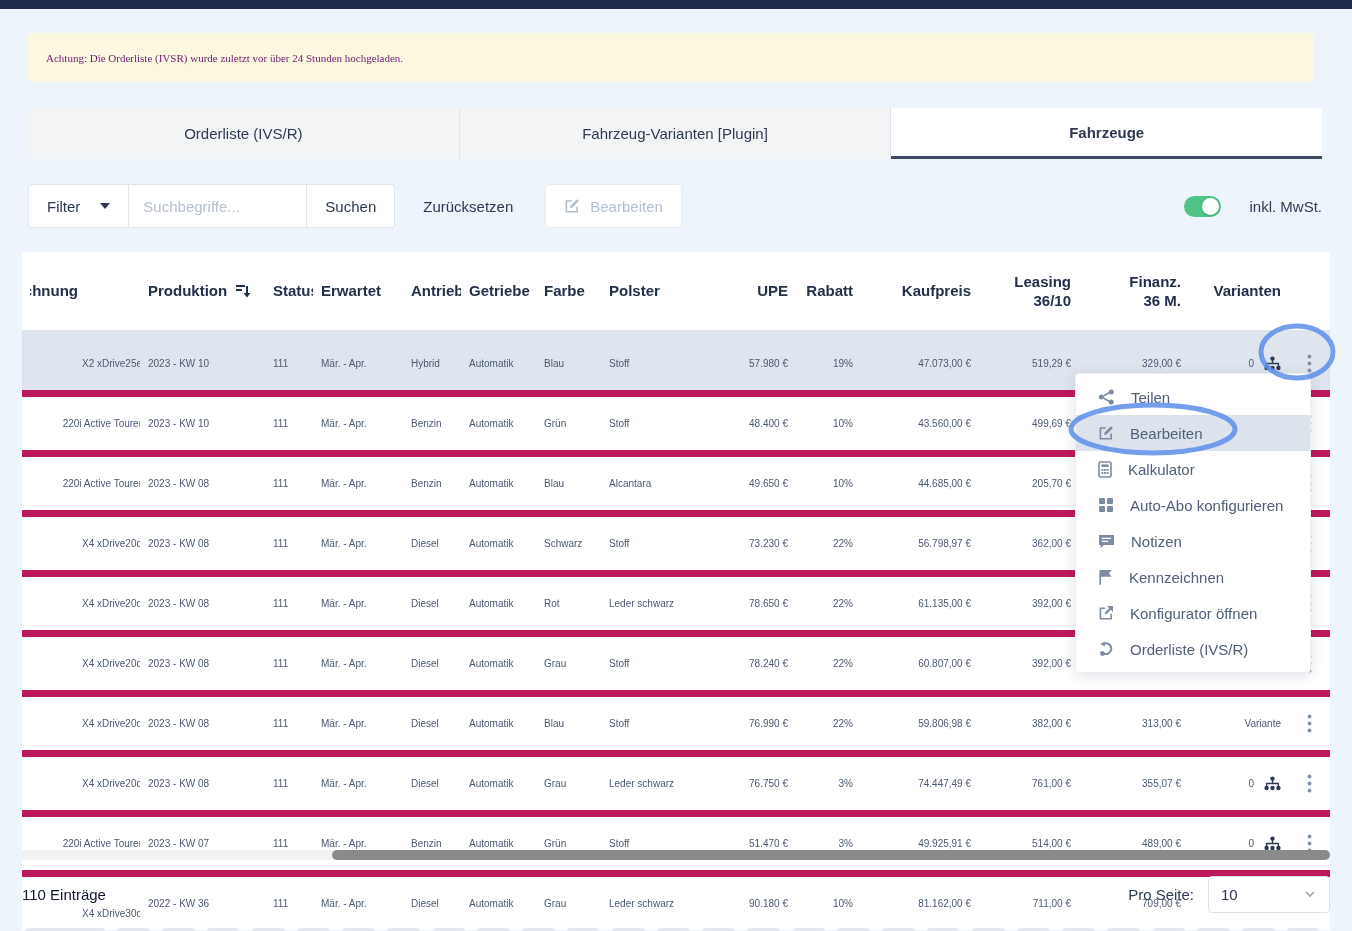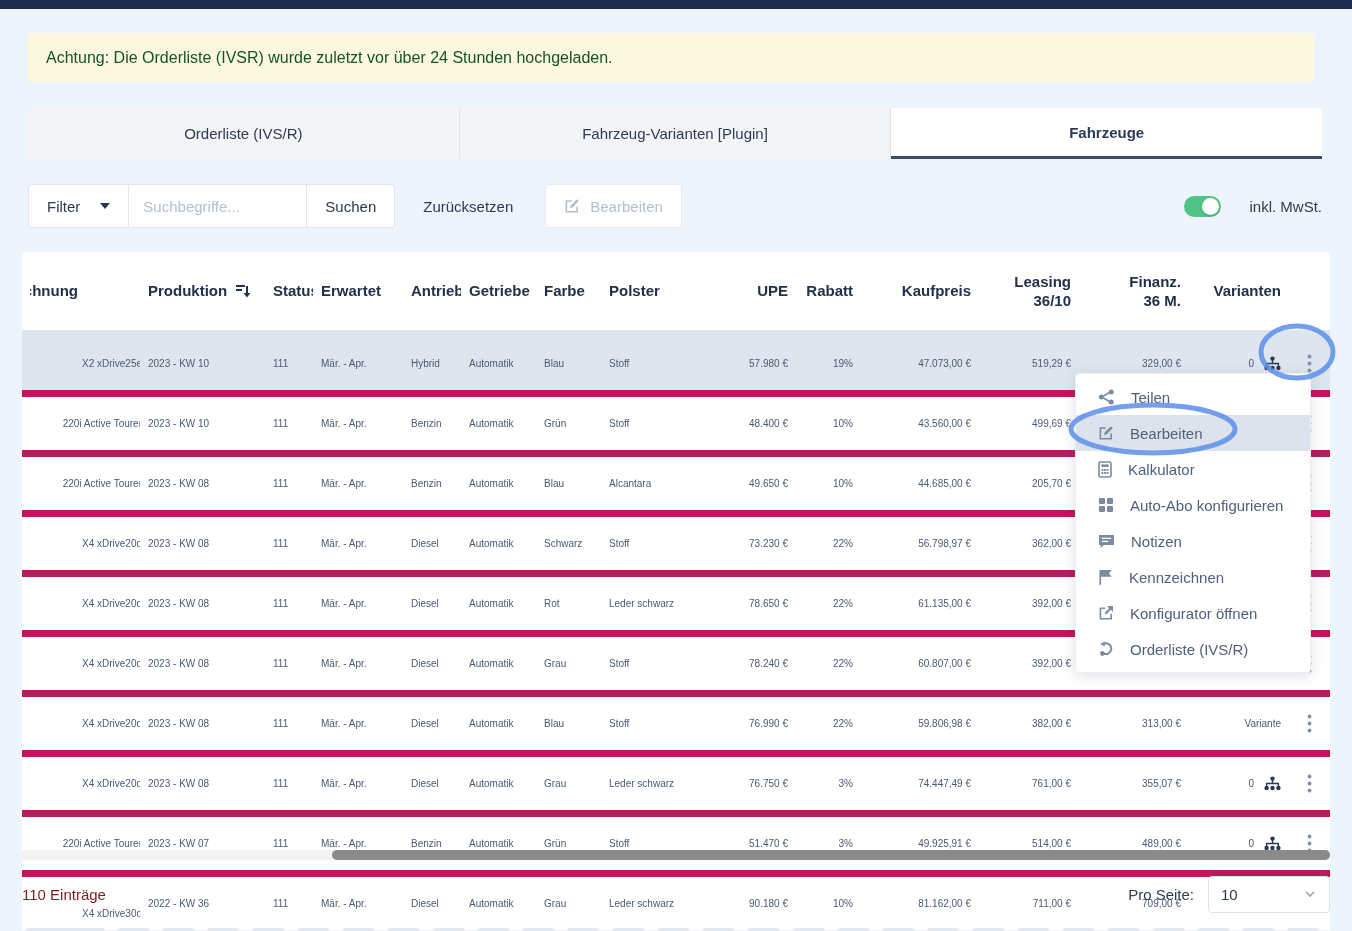--- a/index.html
+++ b/index.html
@@ -7,7 +7,7 @@
   body { font-family:"Liberation Sans", sans-serif; background:#eef4fb; position:relative; color:#2c3950; }
   .topbar { position:absolute; left:0; top:0; width:1352px; height:9px; background:#1d2b4d; }
   .banner { position:absolute; left:28px; top:33px; width:1286px; height:49px; background:#fcf7df; border-radius:4px; display:flex; align-items:center; padding:0 18px; }
-  .banner span { color:#14532d; font-size:16px; }
+  .banner span { color:#701a75; font-size:11px;font-family:Liberation Serif, serif; }
   
   .tabs { position:absolute; left:28px; top:108px; width:1294px; height:51px; display:flex; }
   .tab { flex:1; background:#f3f4f6; border-right:1px solid #e0e4ea; display:flex; align-items:center; justify-content:center; font-size:15px; color:#2e3b52; cursor:pointer; }

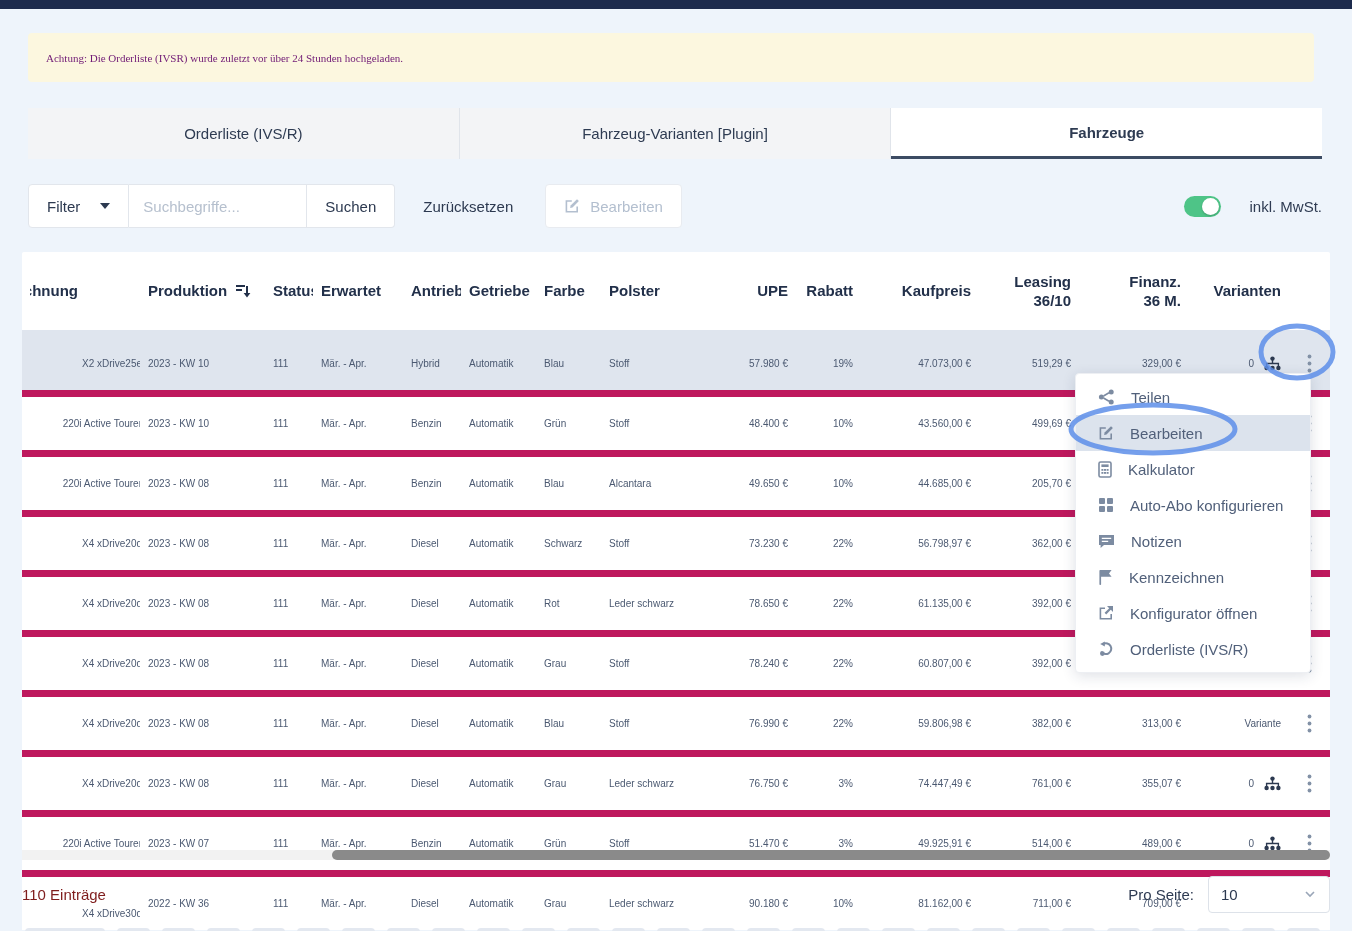--- a/index.html
+++ b/index.html
@@ -46,7 +46,7 @@
   .hthumb { position:absolute; left:310px; top:0; width:998px; height:10px; background:#8a8a8a; border-radius:5px; }
   
   .footer { position:absolute; left:22px; top:875px; width:1308px; height:38px; display:flex; align-items:center; }
-  .entries { font-size:15px; color:#7f1d1d; }
+  .entries { font-size:15px; color:#0f172a; }
   .perpage { margin-left:auto; display:flex; align-items:center; gap:14px; }
   .perpage-label { font-size:15px; color:#2e3b52; }
   .select { width:122px; height:37px; background:#fff; border:1px solid #dde2e9; border-radius:4px; display:flex; align-items:center; padding:0 12px; font-size:15px; color:#2c3950; cursor:pointer; }

